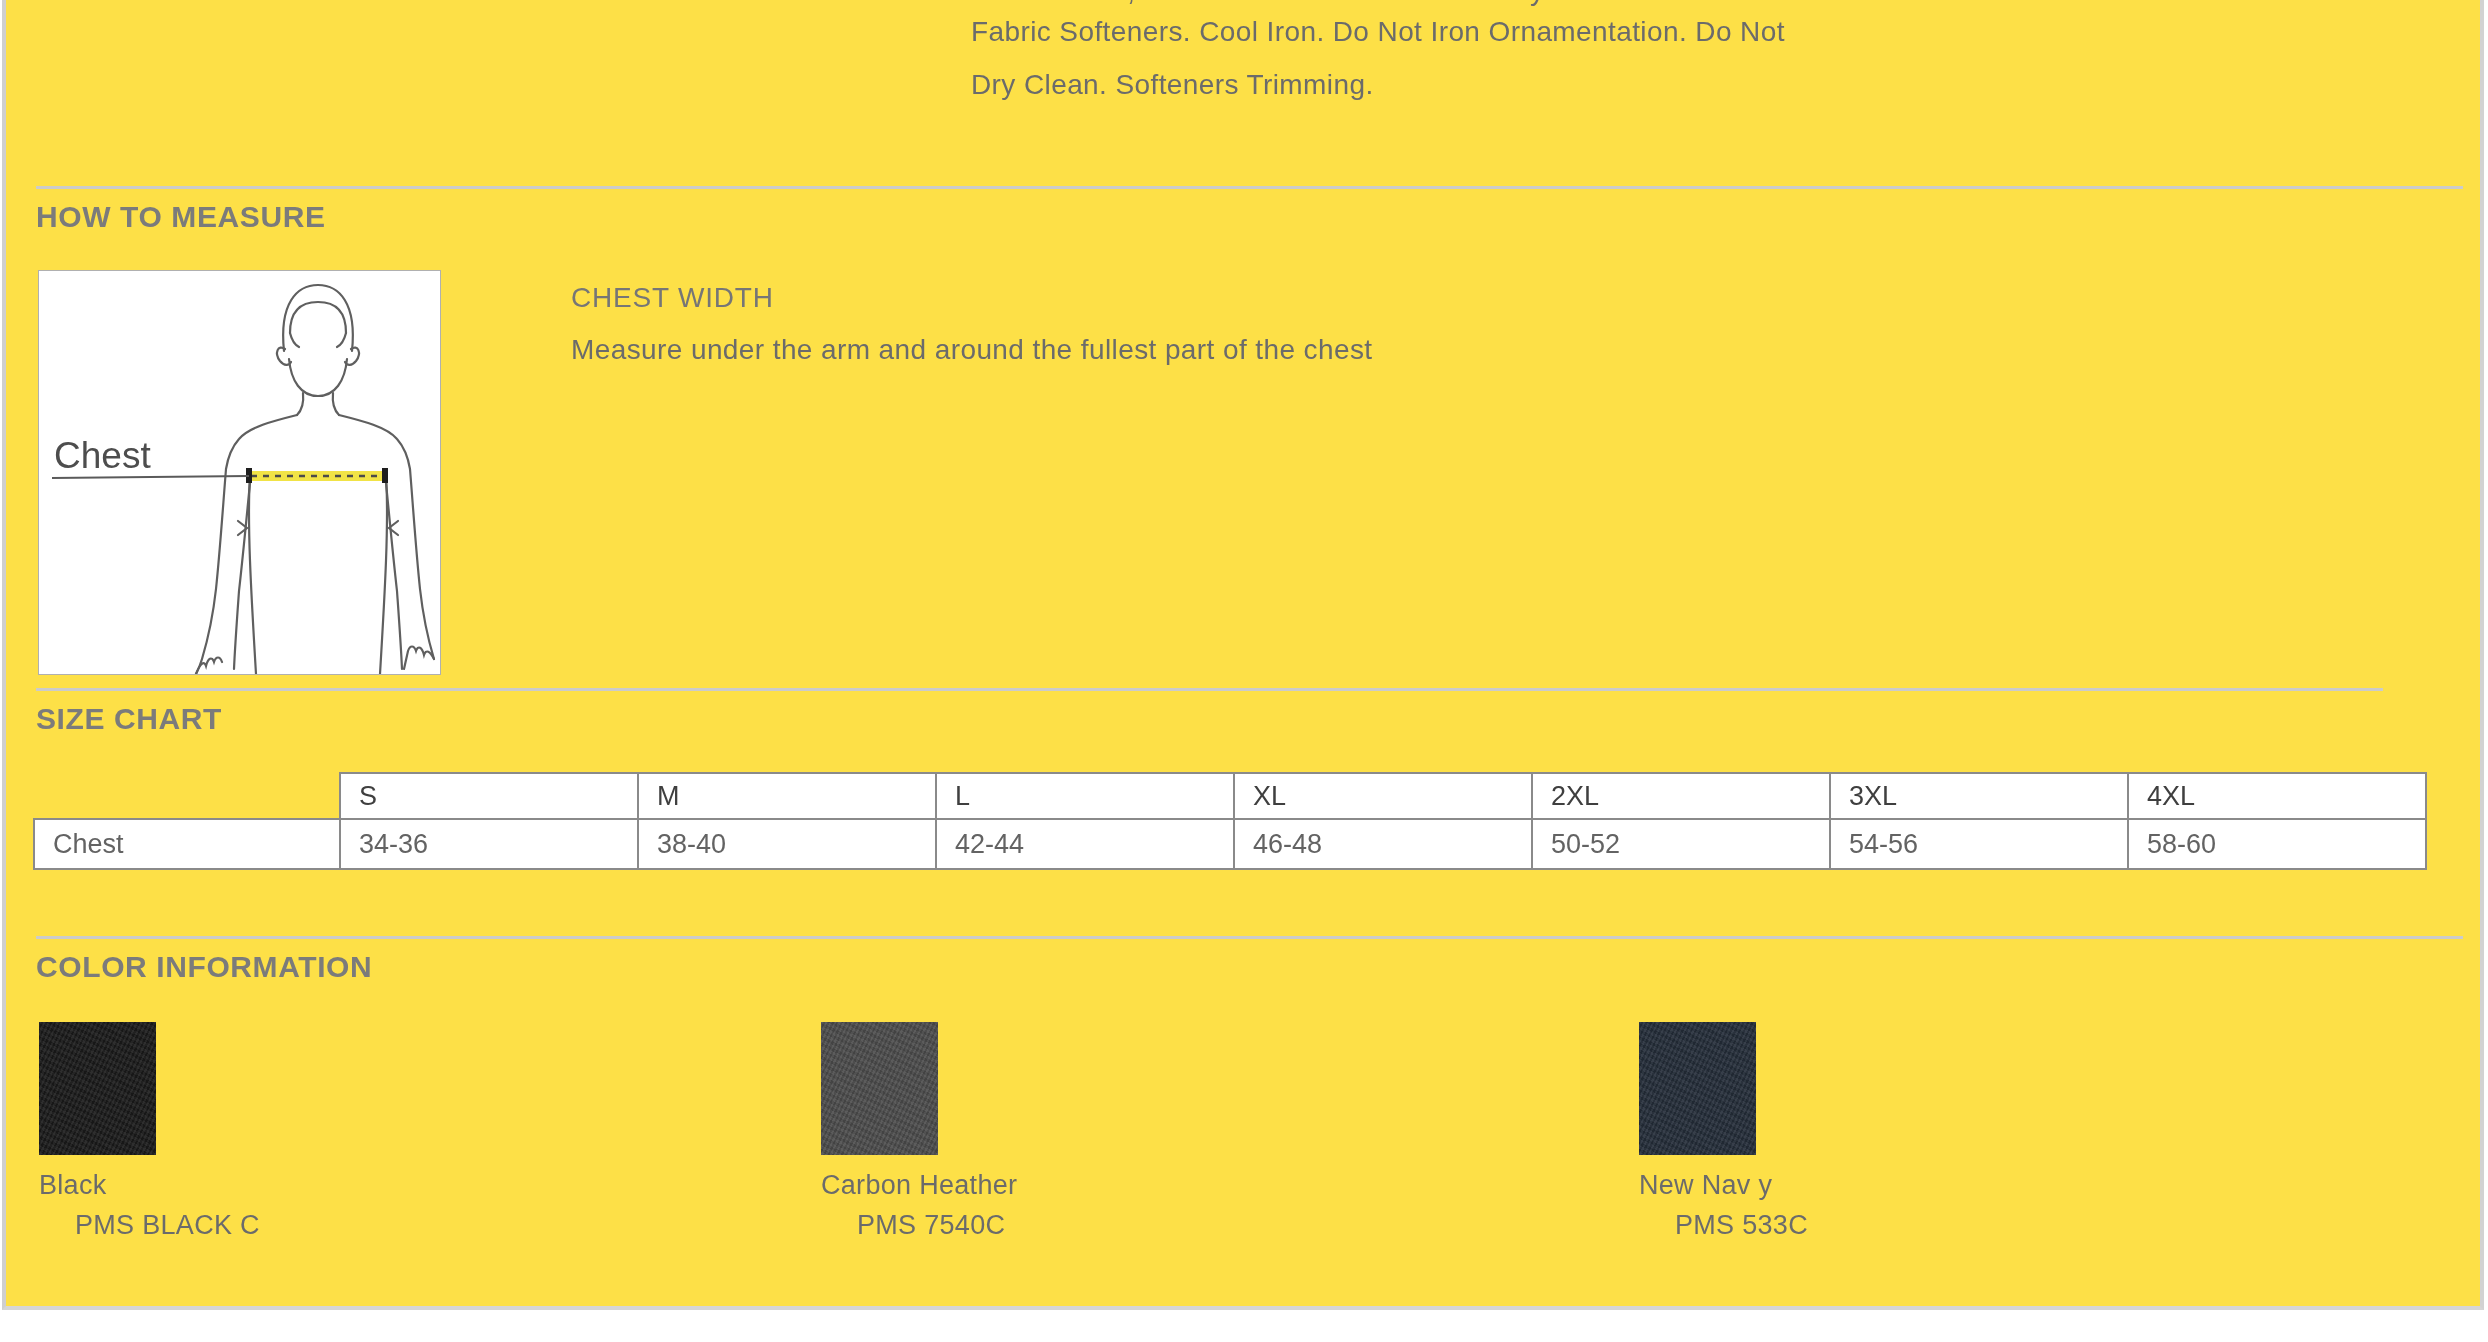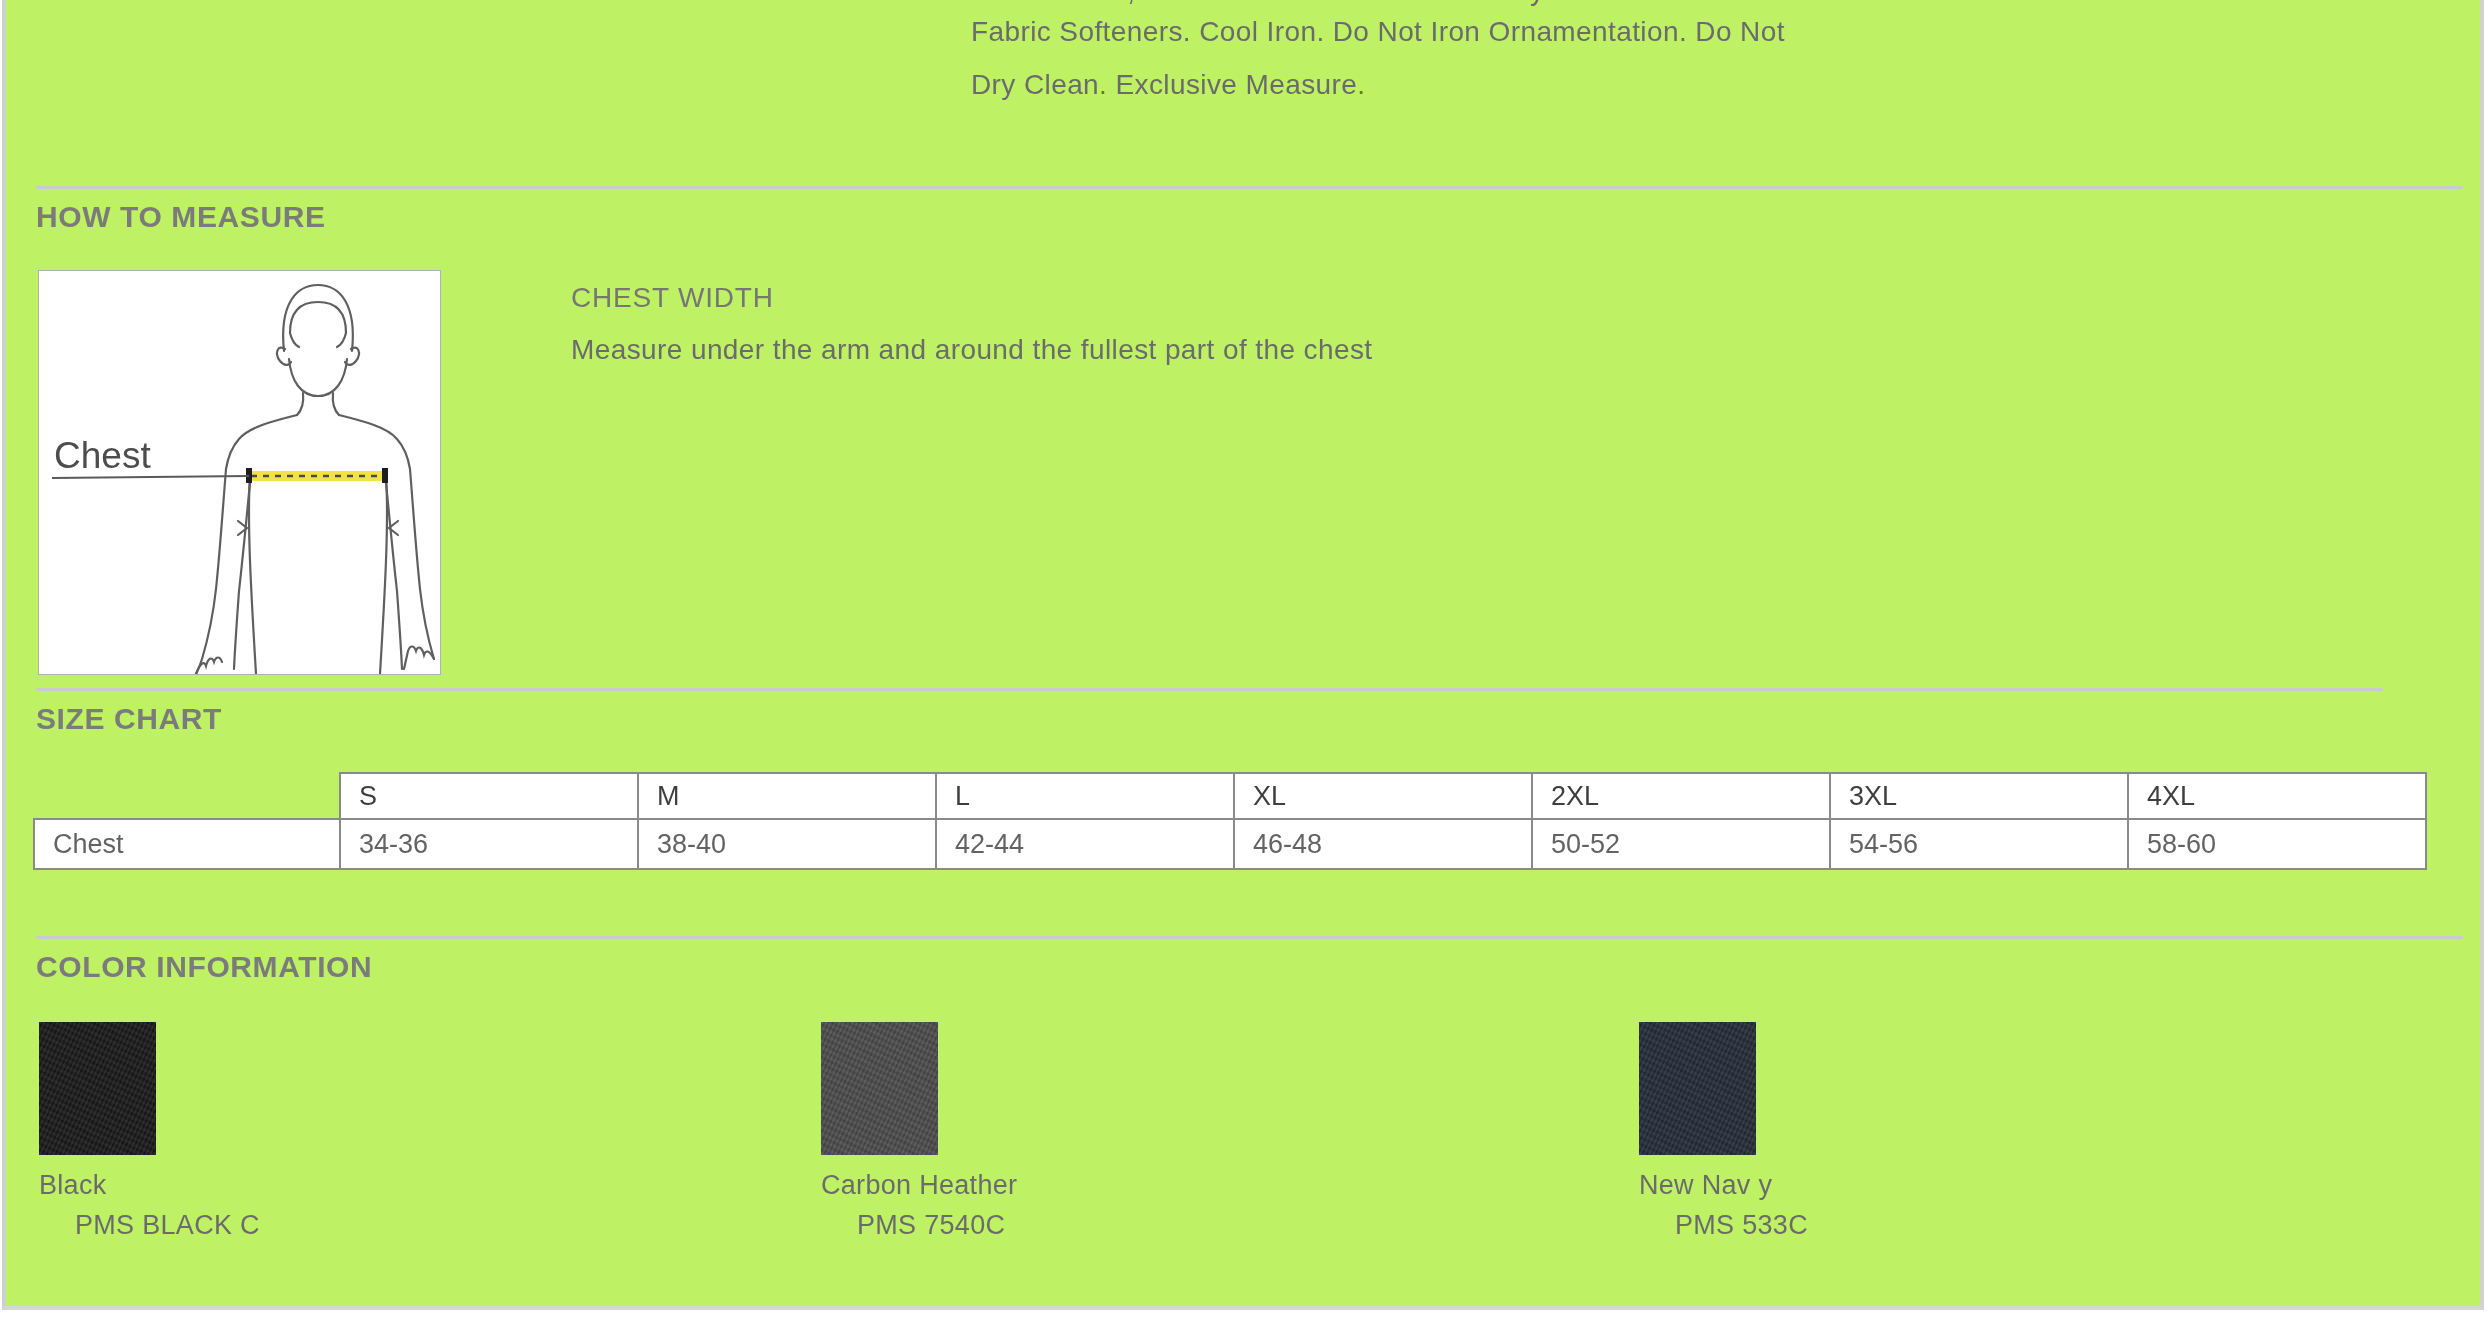--- a/index.html
+++ b/index.html
@@ -10,7 +10,7 @@
     margin:0 2px;
     width:2482px;
     height:1310px;
-    background:#bef264;
+    background:#fde047;
     border-left:4px solid #cfcfcf;
     border-right:4px solid #d2d2d2;
     border-bottom:4px solid #d6d6d6;

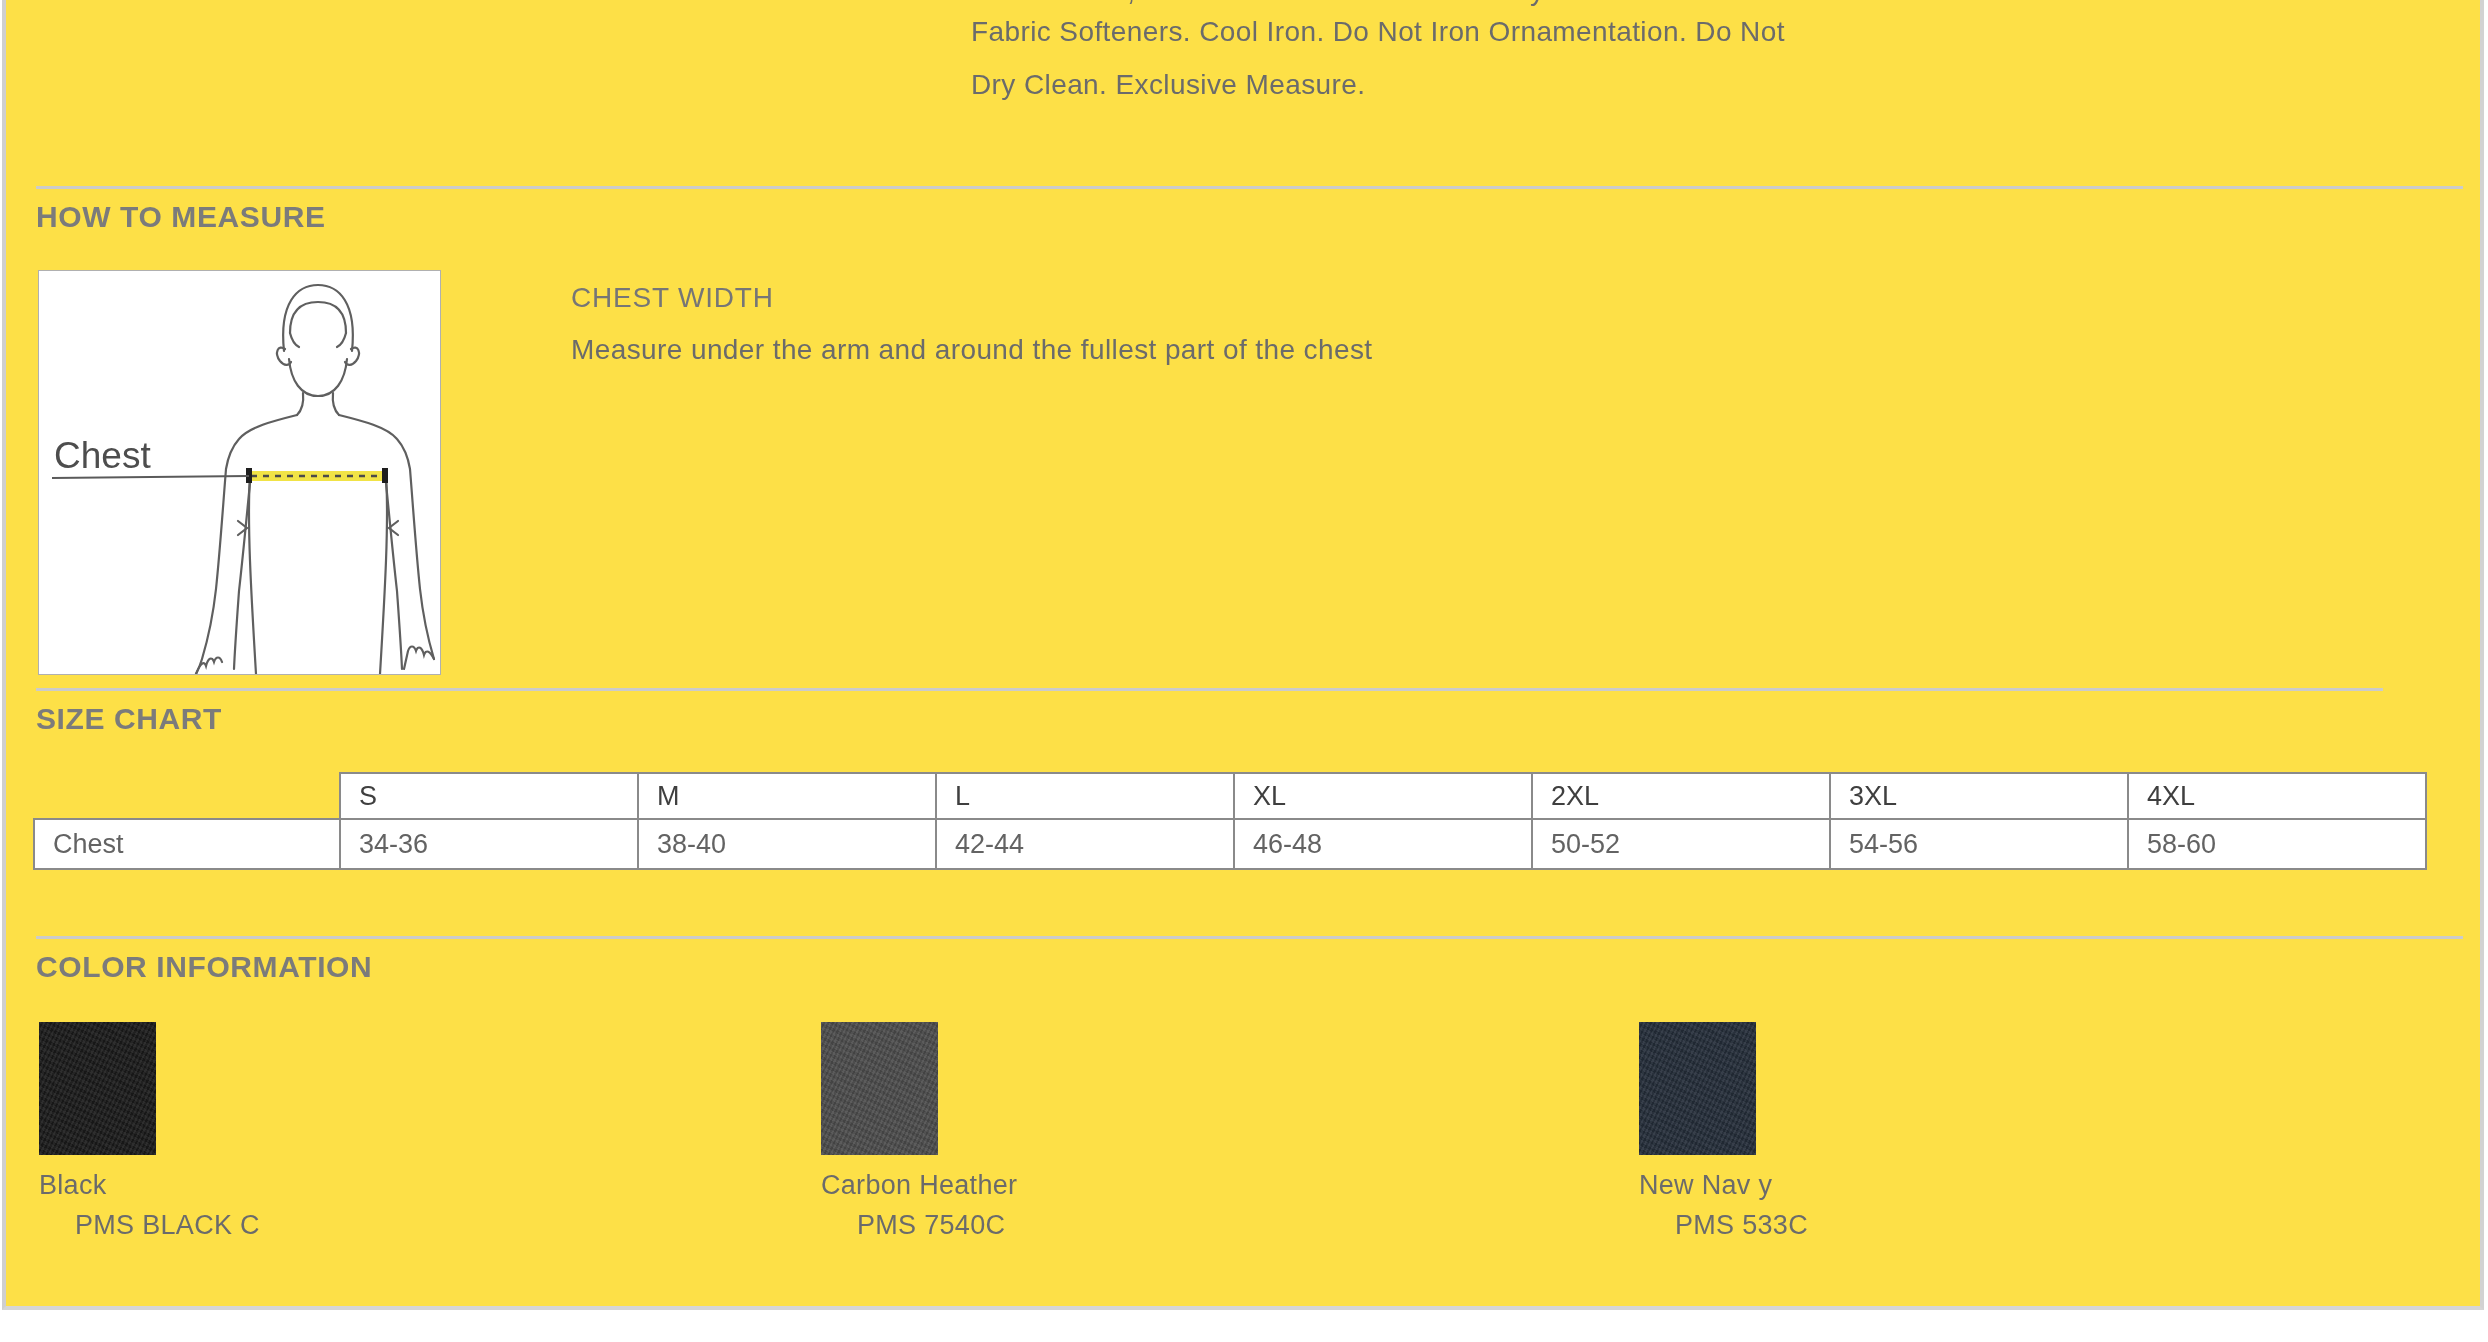--- a/index.html
+++ b/index.html
@@ -76,7 +76,7 @@
   <span class="abs clip-frag" style="left:1524px; top:-24px;">y</span>
 
   <div class="abs body-text" style="left:965px; top:16px;">Fabric Softeners. Cool Iron. Do Not Iron Ornamentation. Do Not</div>
-  <div class="abs body-text" style="left:965px; top:69px;">Dry Clean. Exclusive Measure.</div>
+  <div class="abs body-text" style="left:965px; top:69px;">Dry Clean. Softeners Trimming.</div>
 
   <div class="abs divider" style="left:30px; top:186px; width:2427px;"></div>
   <div class="abs section-heading" style="left:30px; top:200px;">HOW TO MEASURE</div>

